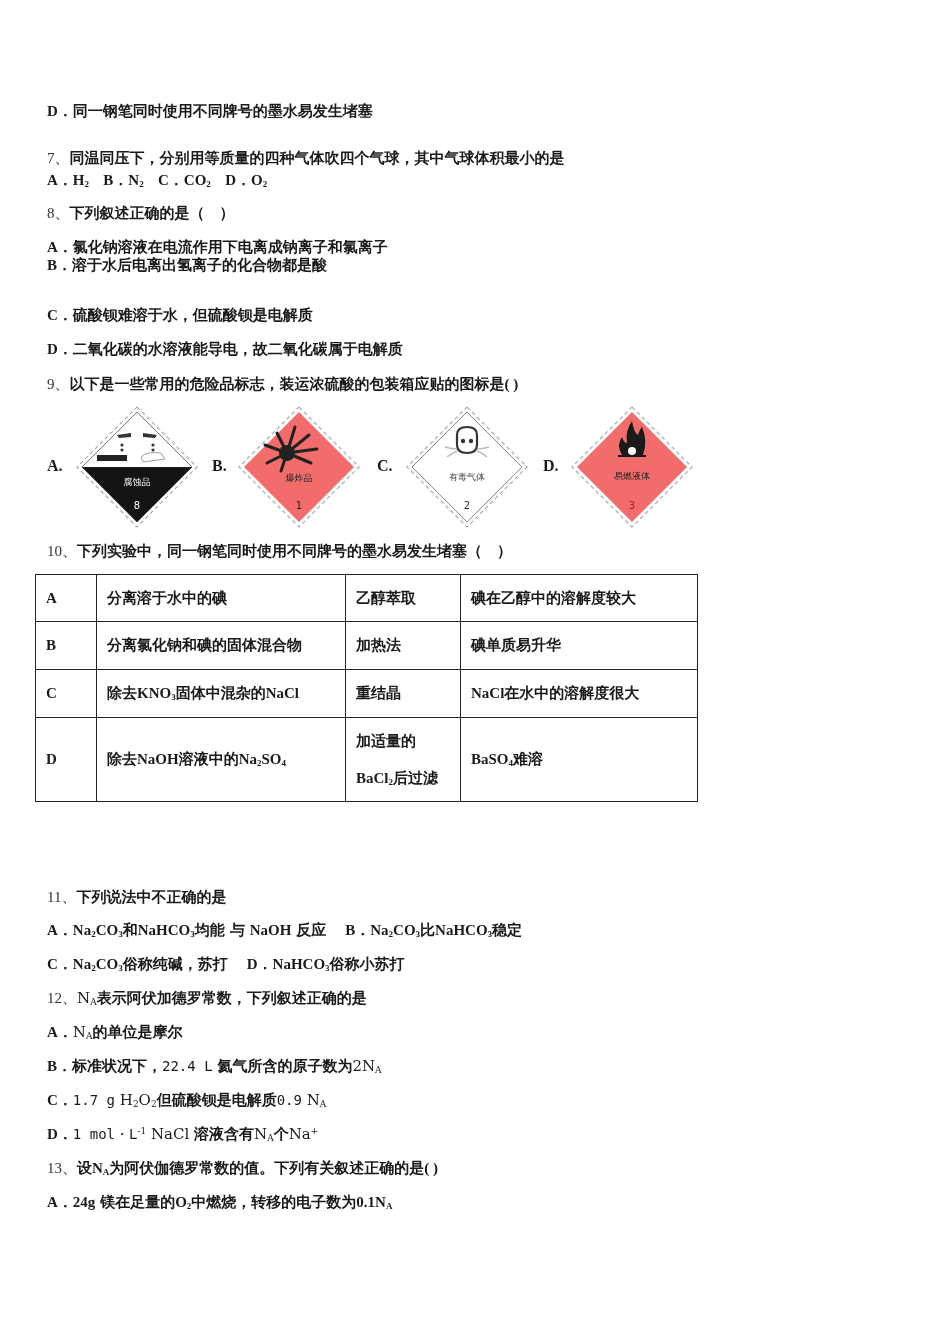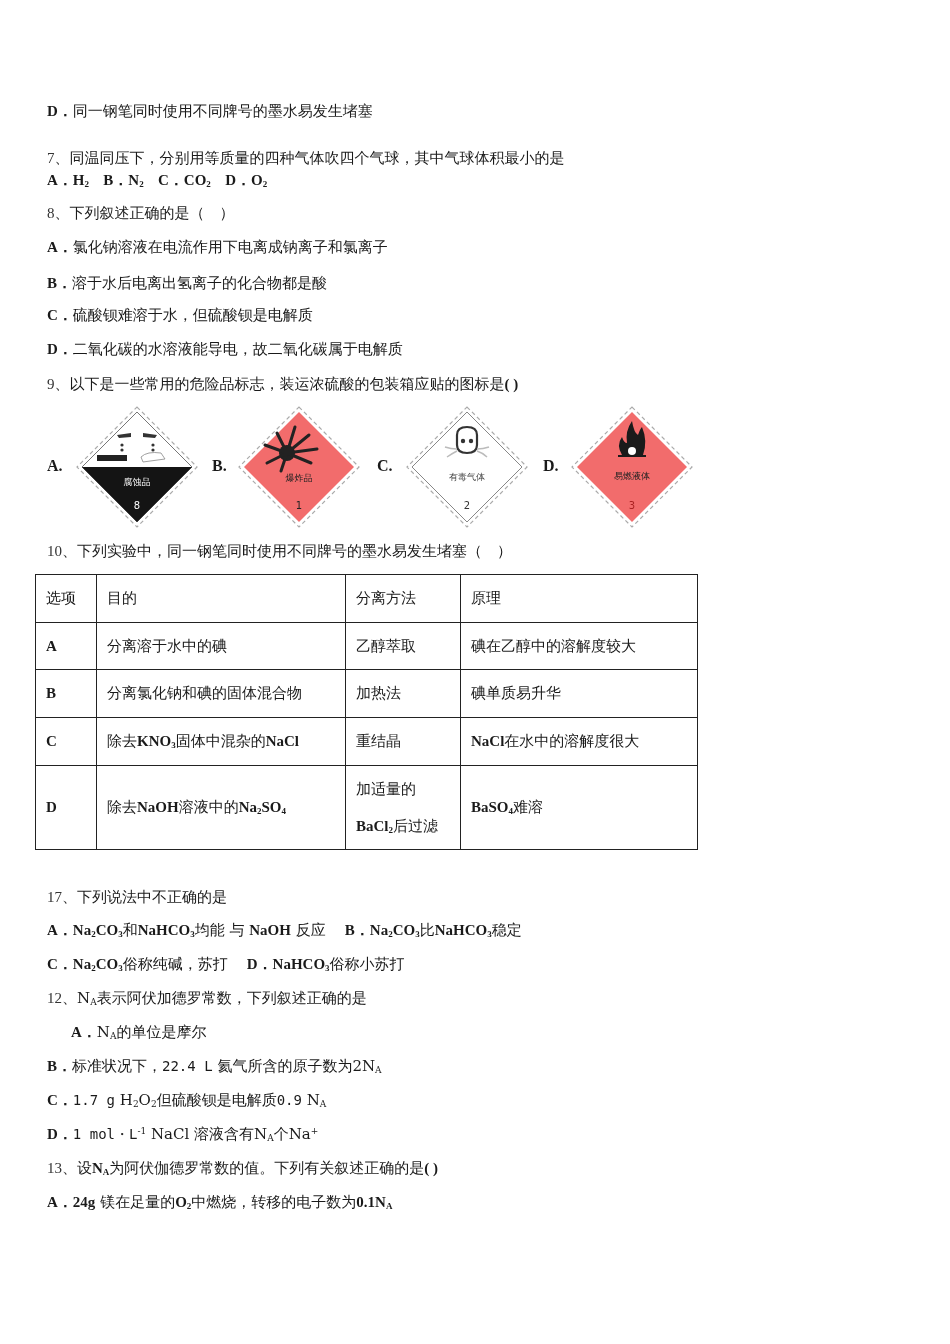--- a/index.html
+++ b/index.html
@@ -12,7 +12,7 @@
   sub { font-size:9px; vertical-align:-2px; line-height:0; }
   sup { font-size:9px; vertical-align:5px; line-height:0; }
   .mono { font-family:"DejaVu Sans Mono", "Liberation Mono", monospace; font-size:14px; }
-  .cjk { font-family:"DejaVu Sans", sans-serif; }
+  .cjk { font-family:"DejaVu Sans", sans-serif;font-weight:bold; }
 
   .sign-label { position:absolute; top:457px; font-size:16px; font-weight:bold; font-family:"Liberation Serif", serif; }
   .diamond-wrap { position:absolute; width:124px; height:124px; top:405px; }

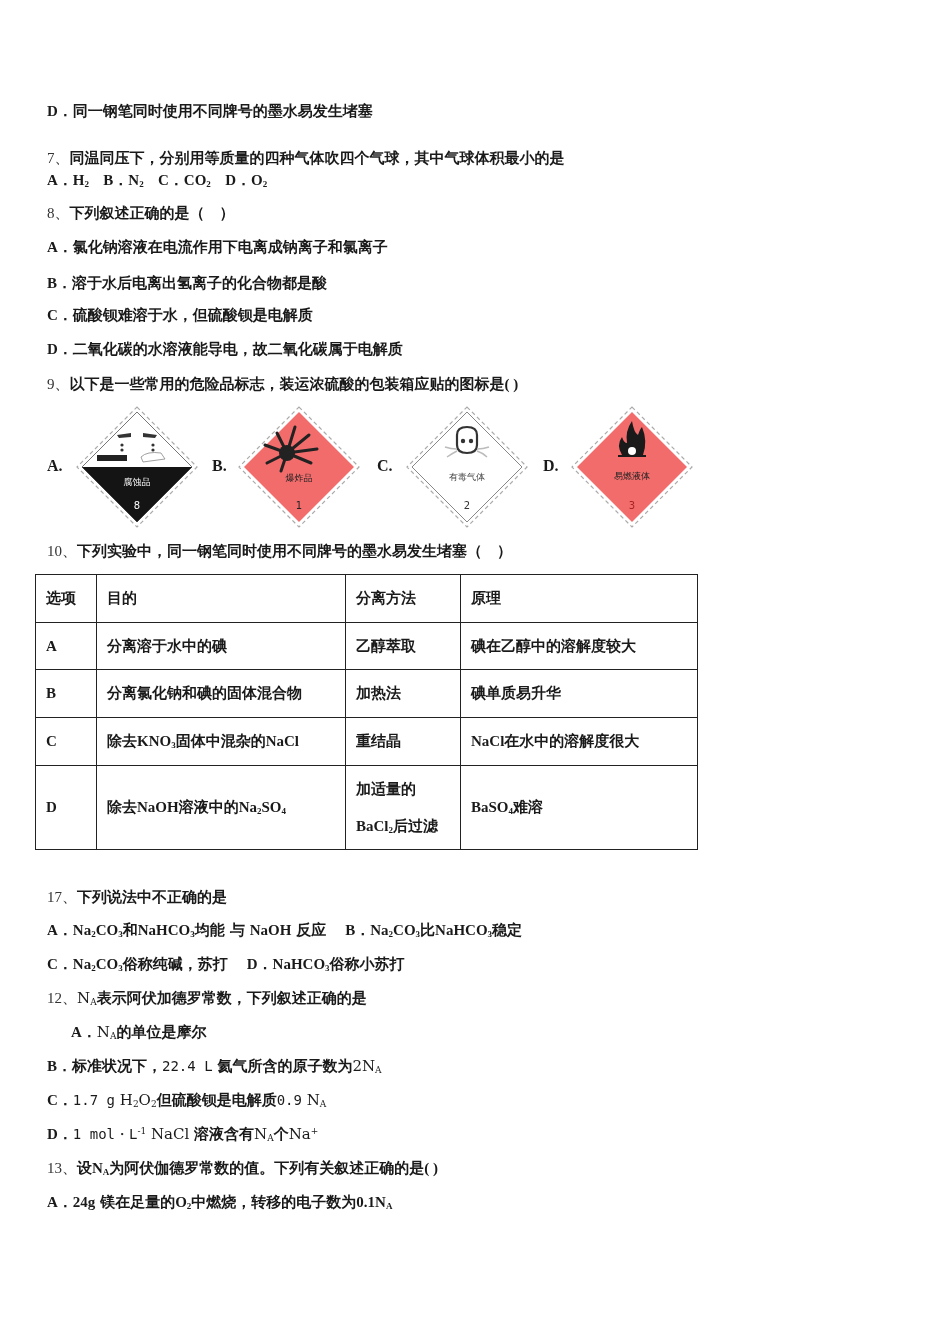--- a/index.html
+++ b/index.html
@@ -45,7 +45,7 @@
 <div class="line" style="top:237px;text-align:center;">
   <span class="opt">A．</span><span class="cjk">氯化钠溶液在电流作用下电离成钠离子和氯离子</span>
 </div>
-<div class="line" style="top:273px;">
+<div class="line" style="top:255px;">
   <span class="opt">B．</span><span class="cjk">溶于水后电离出氢离子的化合物都是酸</span>
 </div>
 <div class="line" style="top:305px;text-align:center;">

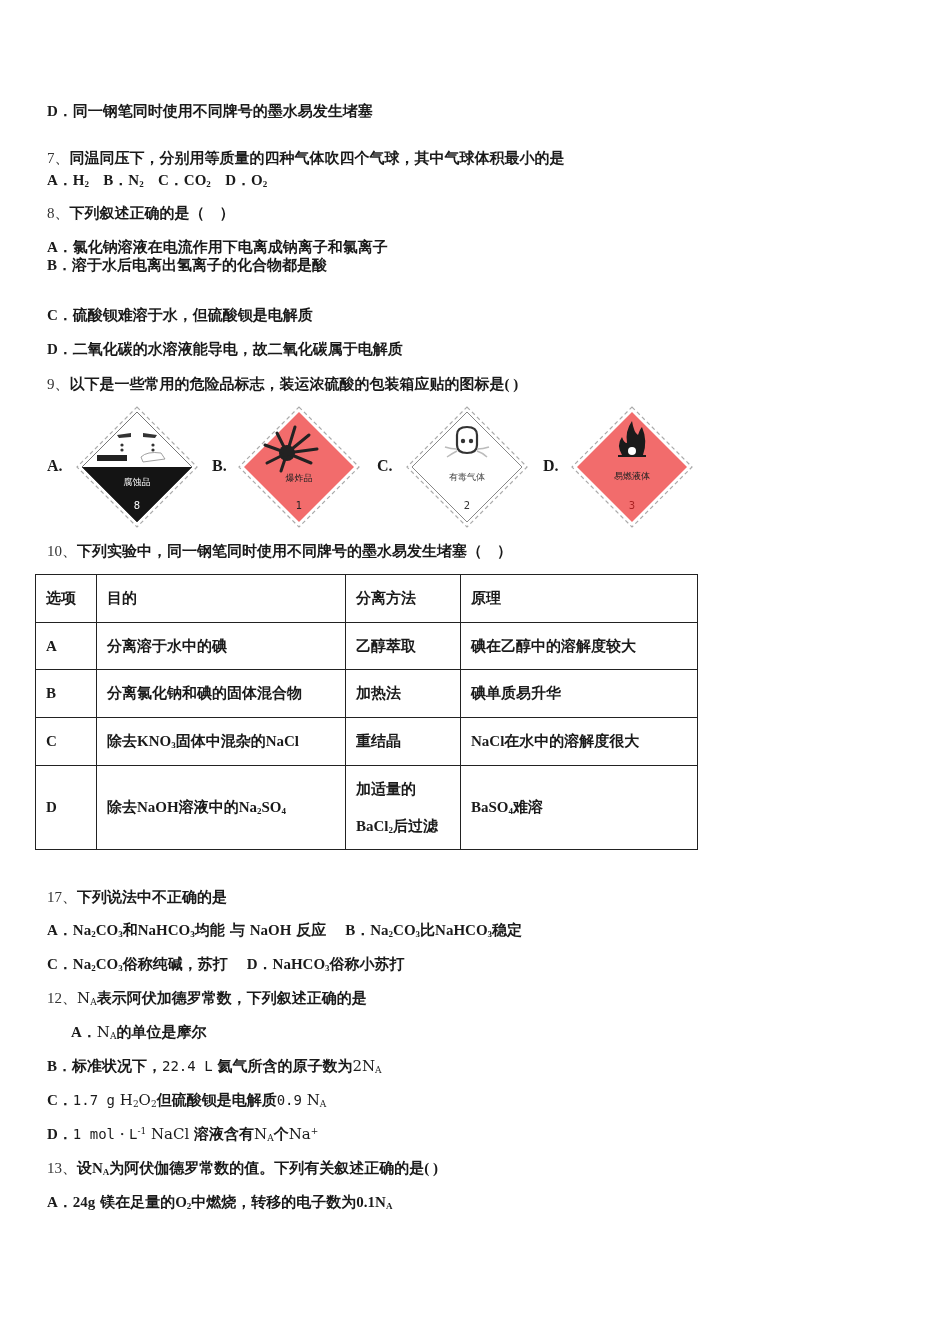--- a/index.html
+++ b/index.html
@@ -132,12 +132,6 @@
       <col style="width:237px">
   </colgroup>
   <tbody>
-      <tr style="height:48px">
-    <td class="cjk">选项</td>
-    <td class="cjk">目的</td>
-    <td class="cjk">分离方法</td>
-    <td class="cjk">原理</td>
-  </tr>
   <tr style="height:47px">
     <td class="b">A</td>
     <td class="cjk">分离溶于水中的碘</td>

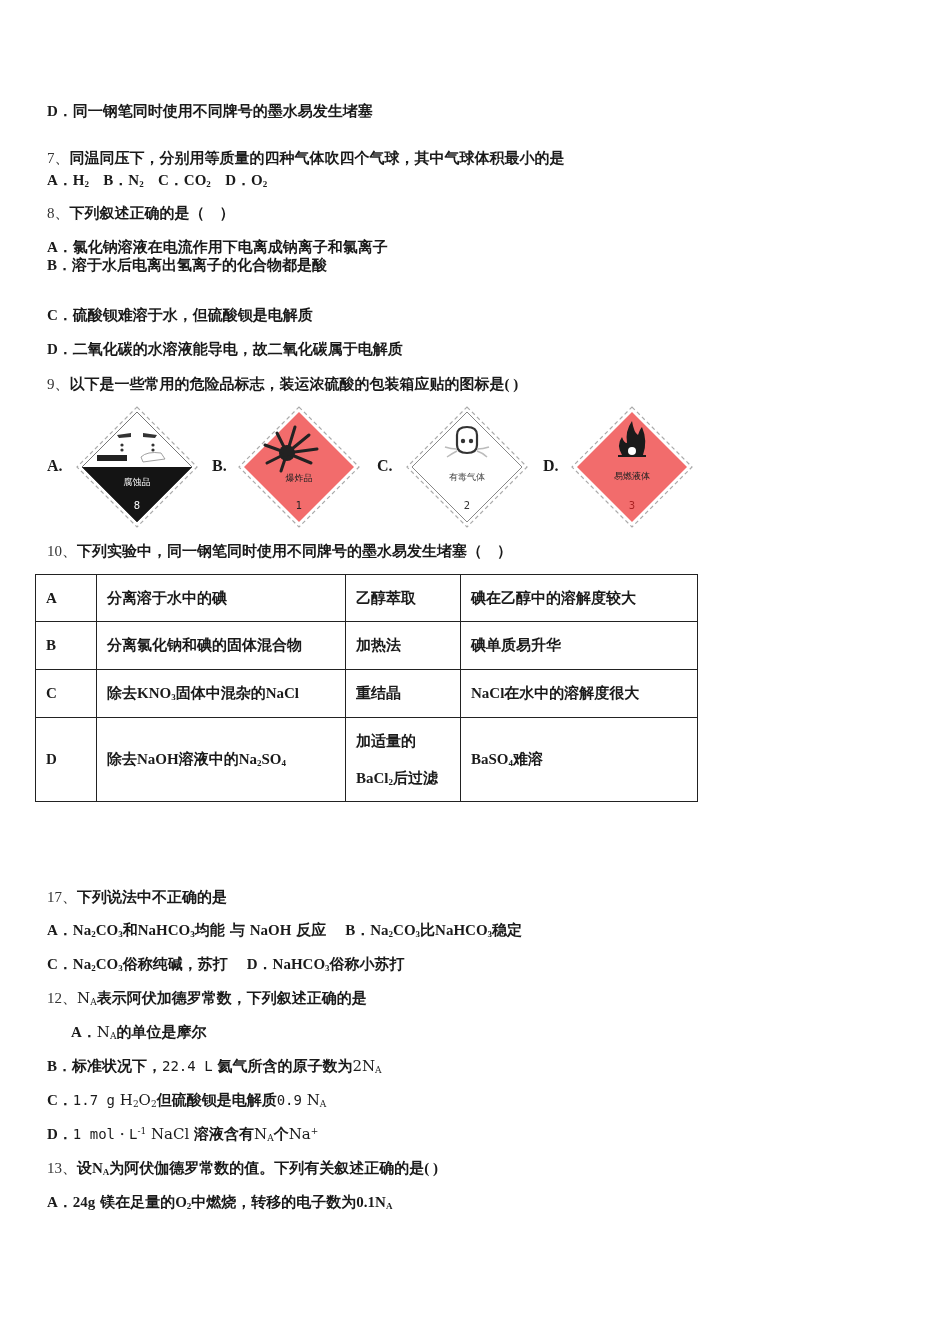--- a/index.html
+++ b/index.html
@@ -170,7 +170,7 @@
 </div>
 
 <div class="line" style="top:887px;">
-  <span class="num">17、</span><span class="cjk">下列说法中不正确的是</span>
+  <span class="num">11、</span><span class="cjk">下列说法中不正确的是</span>
 </div>
 <div class="line" style="top:920px;">
   <span class="opt">A．</span><span class="b">Na</span><sub class="b">2</sub><span class="b">CO</span><sub class="b">3</sub><span class="cjk">和</span><span class="b">NaHCO</span><sub class="b">3</sub><span class="cjk">均能 与</span> <span class="b">NaOH</span> <span class="cjk">反应</span>&nbsp;&nbsp;&nbsp;&nbsp;<span class="opt">B．</span><span class="b">Na</span><sub class="b">2</sub><span class="b">CO</span><sub class="b">3</sub><span class="cjk">比</span><span class="b">NaHCO</span><sub class="b">3</sub><span class="cjk">稳定</span>

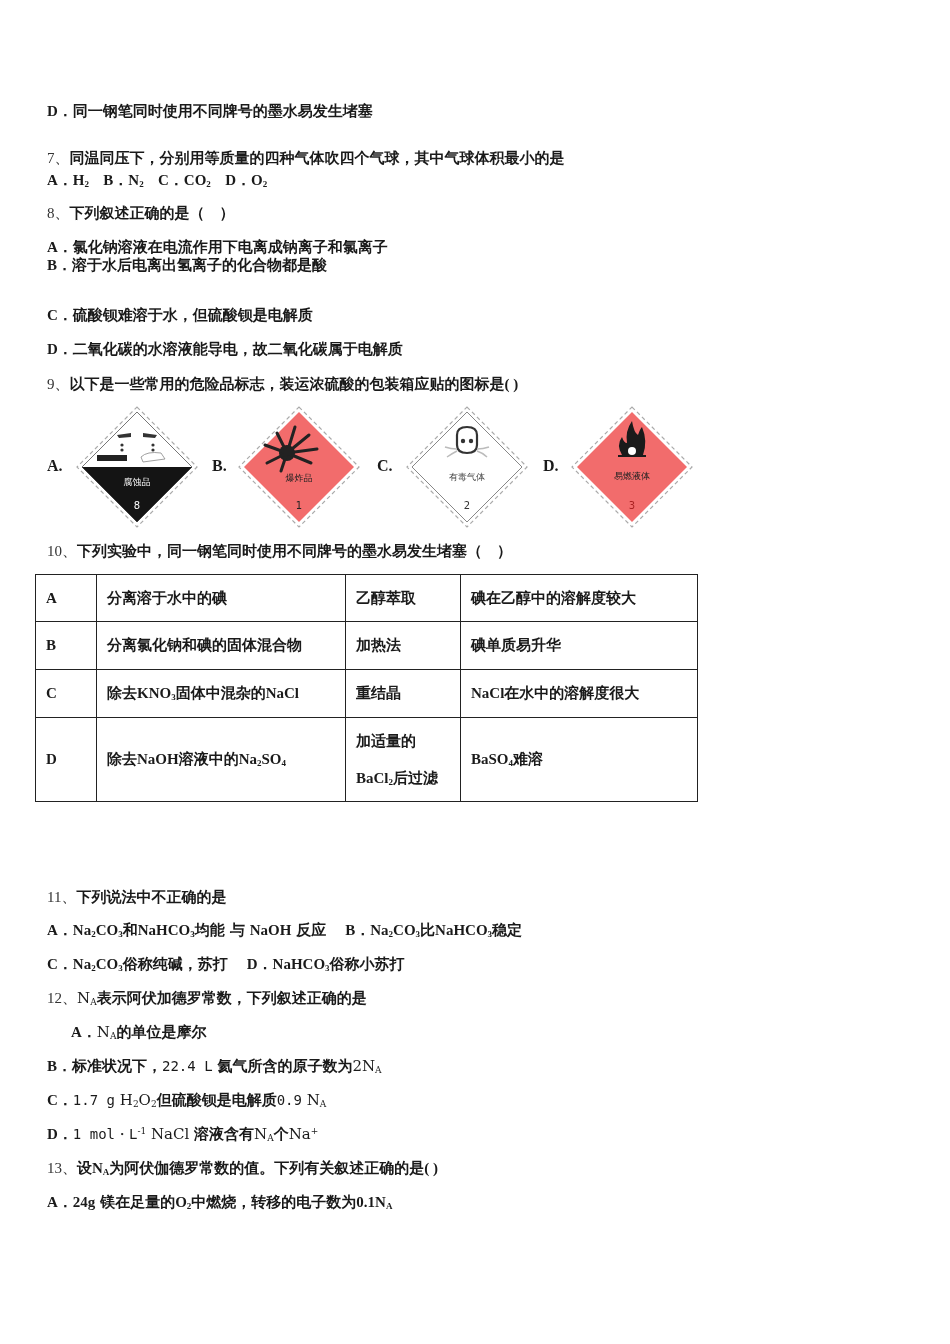--- a/index.html
+++ b/index.html
@@ -182,7 +182,7 @@
 <div class="line" style="top:988px;">
   <span class="num">12、</span><span>N</span><sub>A</sub><span class="cjk">表示阿伏加德罗常数，下列叙述正确的是</span>
 </div>
-<div class="line" style="top:1022px;margin-left:24px;">
+<div class="line" style="top:1022px;">
   <span class="opt">A．</span><span>N</span><sub>A</sub><span class="cjk">的单位是摩尔</span>
 </div>
 <div class="line" style="top:1056px;">

